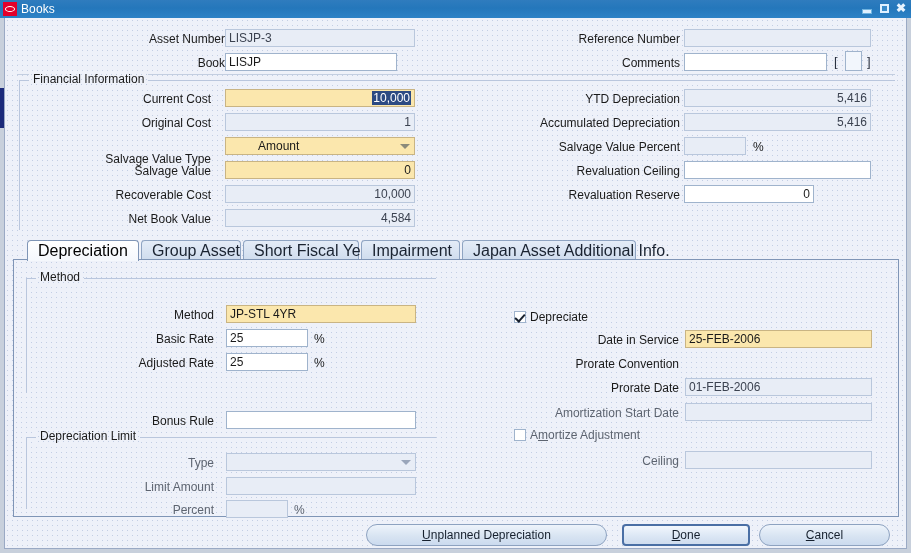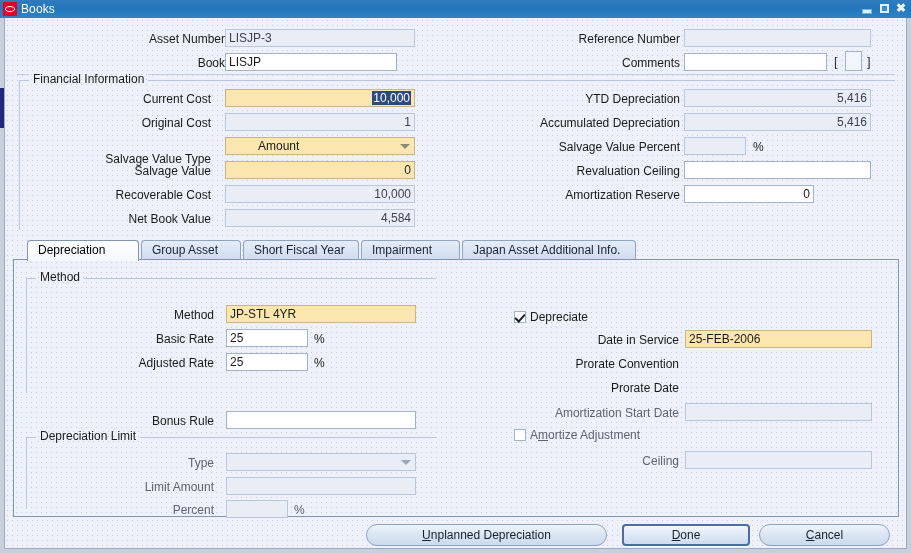--- a/index.html
+++ b/index.html
@@ -374,7 +374,7 @@
     <div class="lbl" style="left:455px; top:145px; width:220px;">Revaluation Ceiling</div>
     <div class="fld white num" style="left:679px; top:143px; width:187px;"></div>
 
-    <div class="lbl" style="left:455px; top:169px; width:220px;">Amortization Reserve</div>
+    <div class="lbl" style="left:455px; top:169px; width:220px;">Revaluation Reserve</div>
     <div class="fld white num" style="left:679px; top:167px; width:130px;">0</div>
 
     <div id="tabstrip">

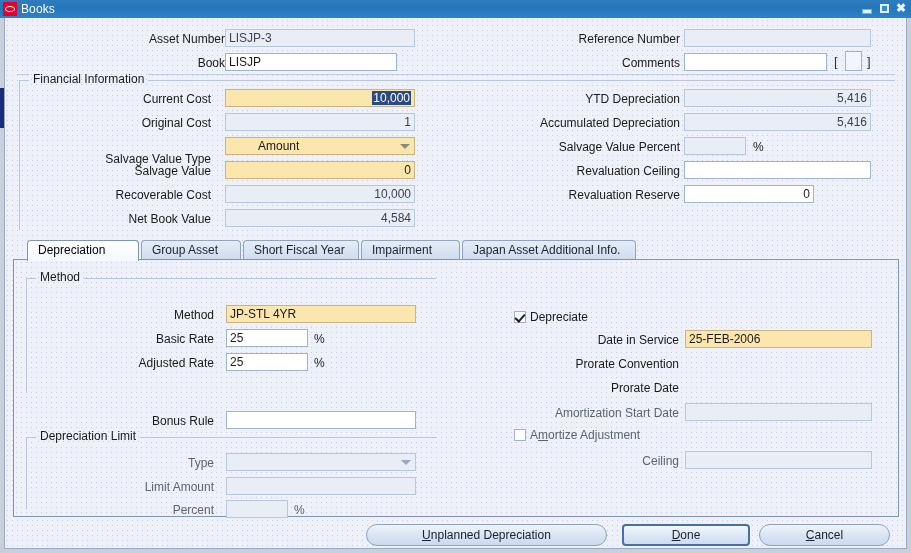--- a/index.html
+++ b/index.html
@@ -201,7 +201,7 @@
     box-sizing: border-box;
     padding: 0 10px;
     line-height: 19px;
-    font-size: 12px;
+    font-size: 16px;
     border: 1px solid #8fa4c2;
     border-bottom: none;
     border-radius: 4px 4px 0 0;

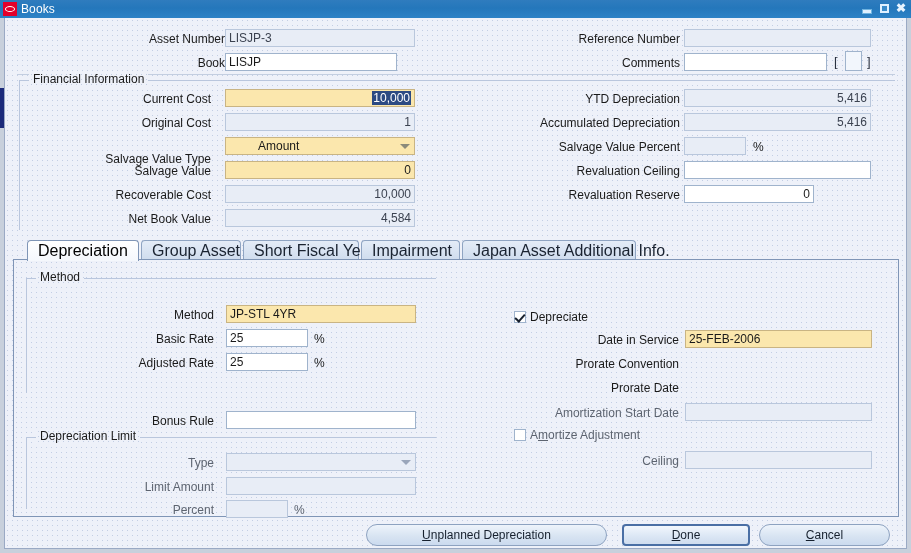--- a/index.html
+++ b/index.html
@@ -438,6 +438,7 @@
         <div class="lbl" style="left:500px; top:96px; width:165px;">Prorate Convention</div>
 
         <div class="lbl" style="left:500px; top:120px; width:165px;">Prorate Date</div>
+        <div class="fld grey" style="left:671px; top:118px; width:187px;">01-FEB-2006</div>
 
         <div class="lbl dim" style="left:500px; top:145px; width:165px;">Amortization Start Date</div>
         <div class="fld grey" style="left:671px; top:143px; width:187px;"></div>

